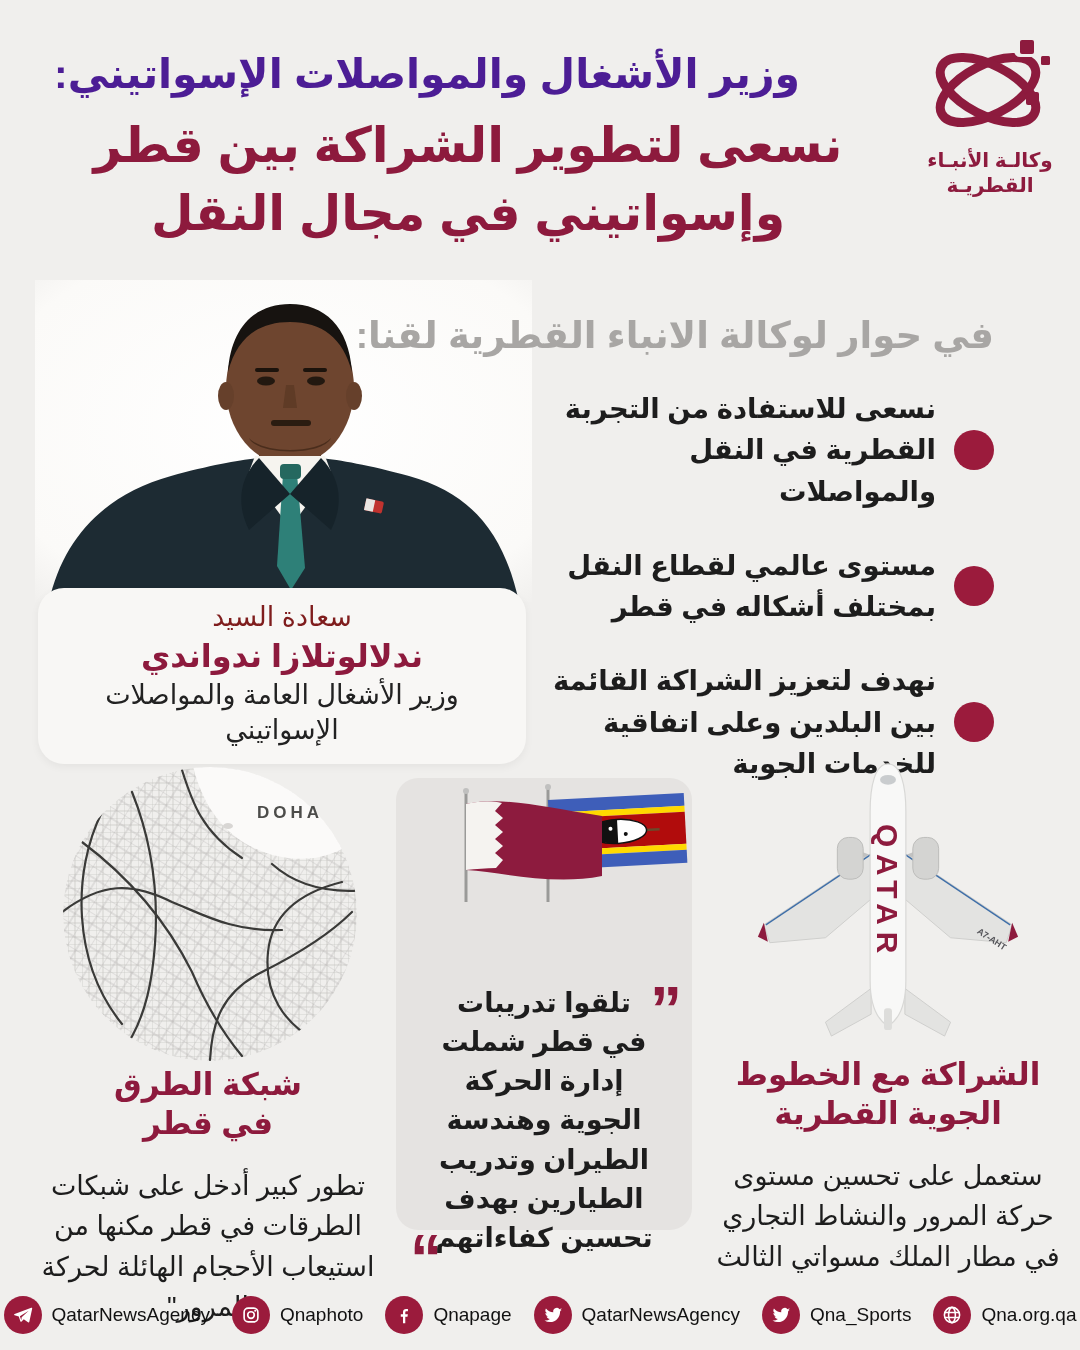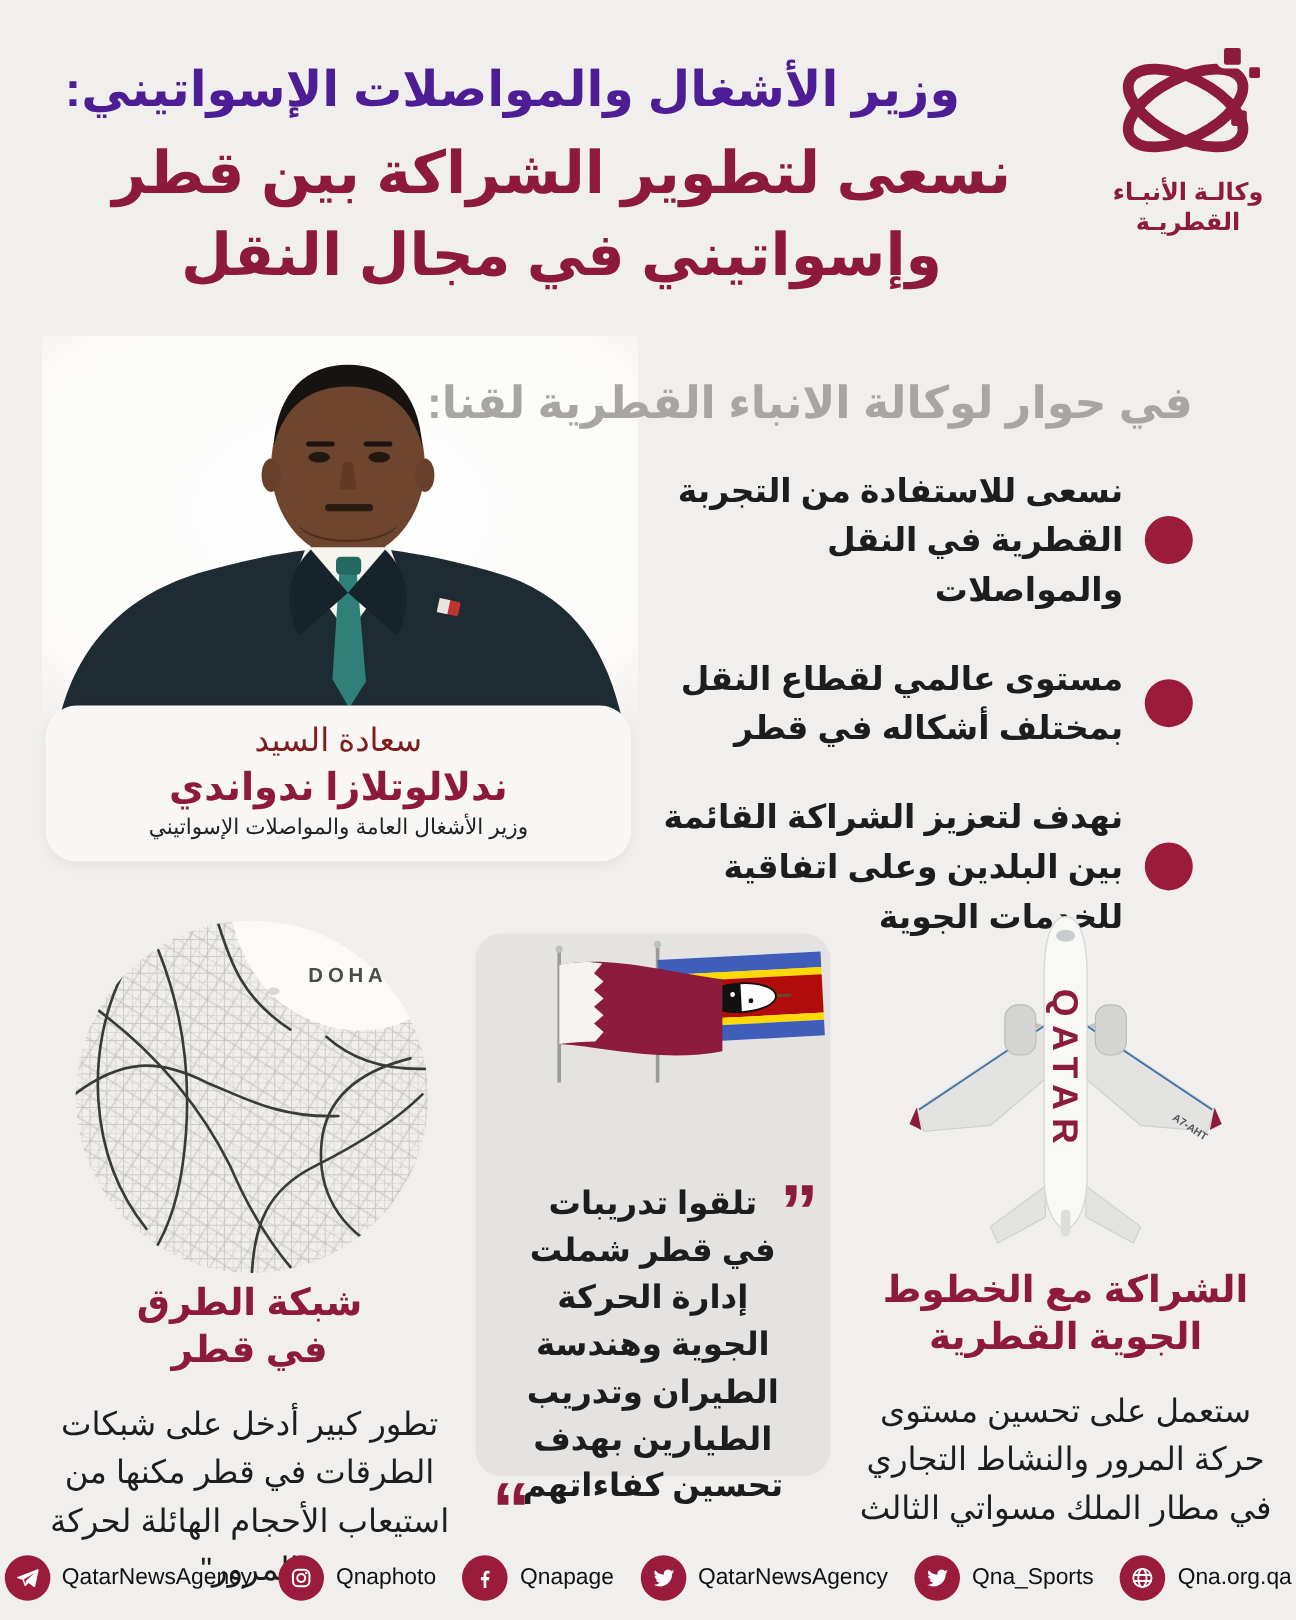--- a/index.html
+++ b/index.html
@@ -17,7 +17,7 @@
   .caption-card{position:absolute;left:38px;top:588px;width:472px;background:#f8f7f5;border-radius:26px;padding:12px 8px 16px;text-align:center;direction:rtl;box-shadow:0 3px 8px rgba(0,0,0,0.05);}
   .caption-salutation{font-size:27px;color:#7f1d1d;line-height:1.3;}
   .caption-name{font-size:32px;color:#8d1a3d;font-weight:bold;line-height:1.35;}
-  .caption-role{font-size:18px;color:#222;line-height:1.3;}
+  .caption-role{font-size:27px;color:#222;line-height:1.3;}
 
   
   .lead{position:absolute;top:314px;right:86px;font-size:37px;font-weight:bold;color:#a8a6a4;direction:rtl;white-space:nowrap;margin-left:10px;}

